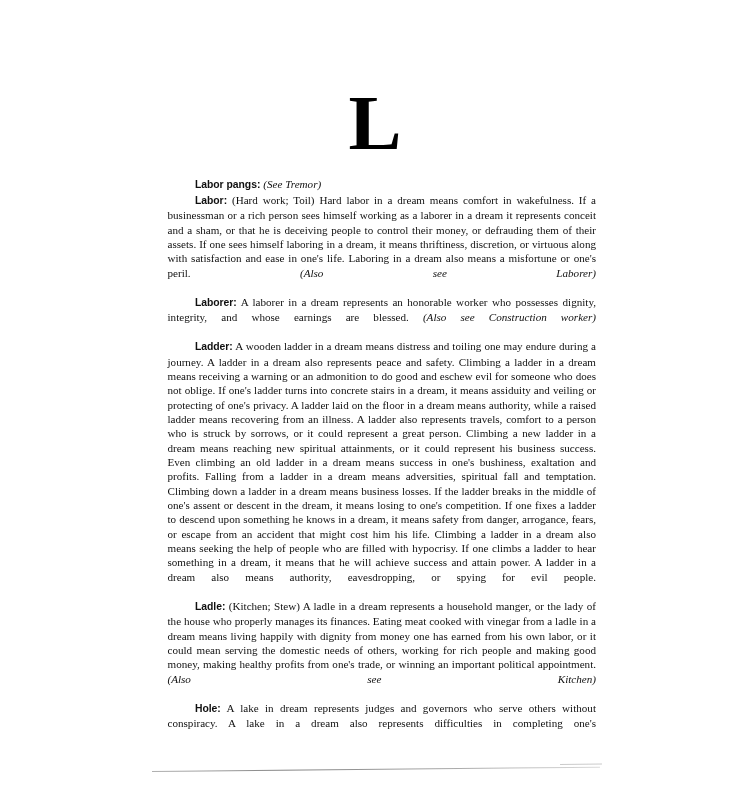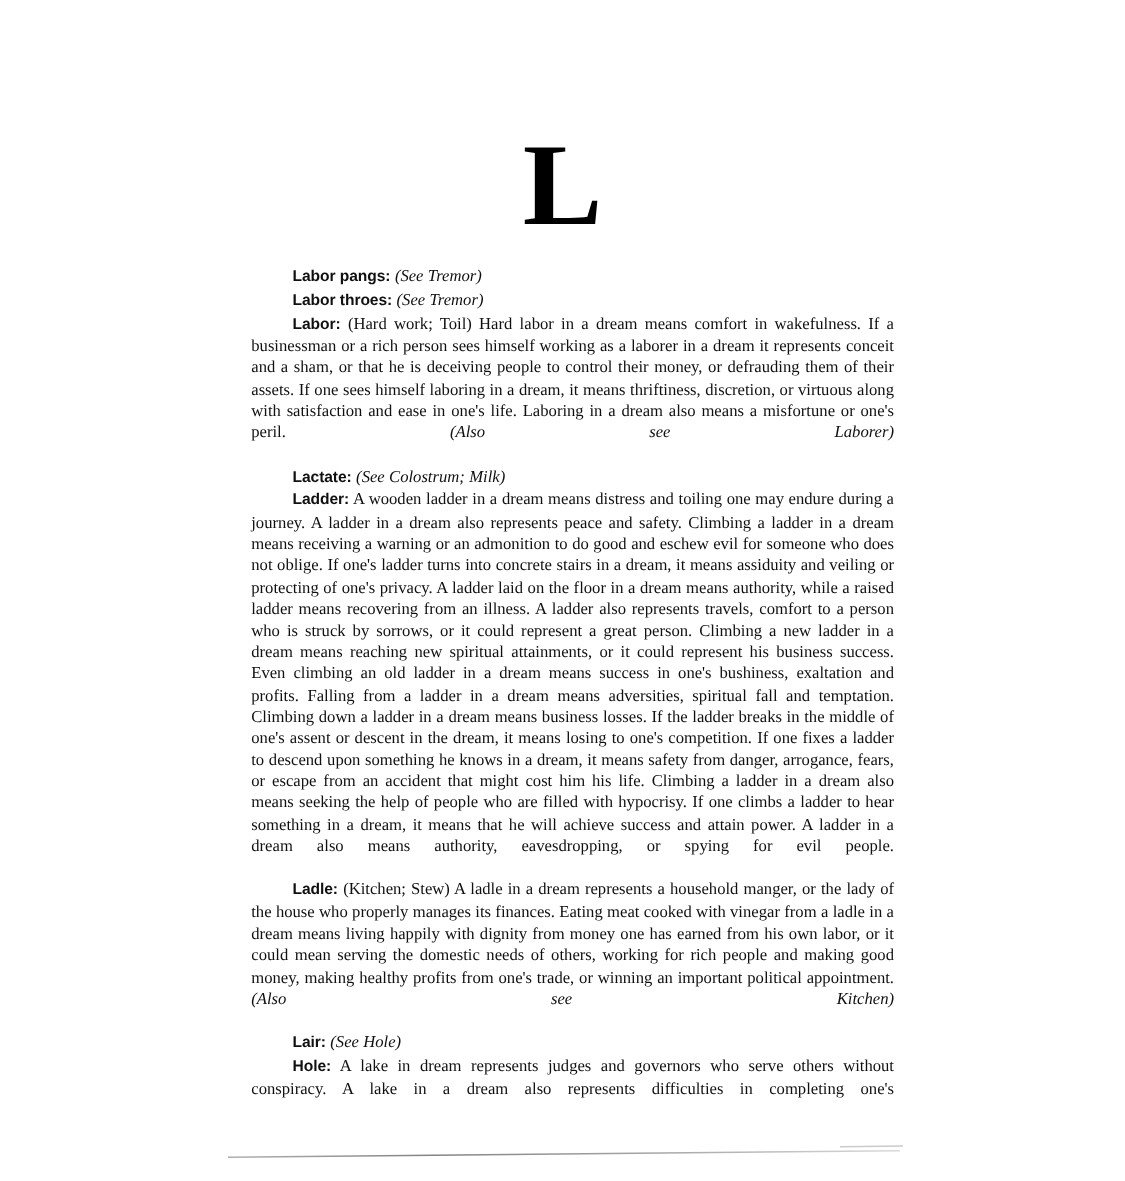--- a/index.html
+++ b/index.html
@@ -132,7 +132,6 @@
 
   <div class="entries">
       <p class="entry xref-only"><span class="headword">Labor pangs</span><span class="colon">:</span> <span class="xref">(See Tremor)</span></p>
-      <p class="entry xref-only"><span class="headword">Labor throes</span><span class="colon">:</span> <span class="xref">(See Tremor)</span></p>
       <p class="entry"><span class="headword">Labor</span><span class="colon">:</span> <span class="body-text">(Hard work; Toil) Hard labor in a dream means comfort in wakefulness. If a businessman or a rich person sees himself working as a laborer in a dream it represents conceit and a sham, or that he is deceiving people to control their money, or defrauding them of their assets. If one sees himself laboring in a dream, it means thriftiness, discretion, or virtuous along with satisfaction and ease in one's life. Laboring in a dream also means a misfortune or one's peril. </span><span class="xref">(Also see Laborer)</span></p>
       <p class="entry xref-only"><span class="headword">Lactate</span><span class="colon">:</span> <span class="xref">(See Colostrum; Milk)</span></p>
       <p class="entry"><span class="headword">Ladder</span><span class="colon">:</span> <span class="body-text">A wooden ladder in a dream means distress and toiling one may endure during a journey. A ladder in a dream also represents peace and safety. Climbing a ladder in a dream means receiving a warning or an admonition to do good and eschew evil for someone who does not oblige. If one's ladder turns into concrete stairs in a dream, it means assiduity and veiling or protecting of one's privacy. A ladder laid on the floor in a dream means authority, while a raised ladder means recovering from an illness. A ladder also represents travels, comfort to a person who is struck by sorrows, or it could represent a great person. Climbing a new ladder in a dream means reaching new spiritual attainments, or it could represent his business success. Even climbing an old ladder in a dream means success in one's bushiness, exaltation and profits. Falling from a ladder in a dream means adversities, spiritual fall and temptation. Climbing down a ladder in a dream means business losses. If the ladder breaks in the middle of one's assent or descent in the dream, it means losing to one's competition. If one fixes a ladder to descend upon something he knows in a dream, it means safety from danger, arrogance, fears, or escape from an accident that might cost him his life. Climbing a ladder in a dream also means seeking the help of people who are filled with hypocrisy. If one climbs a ladder to hear something in a dream, it means that he will achieve success and attain power. A ladder in a dream also means authority, eavesdropping, or spying for evil people.</span></p>

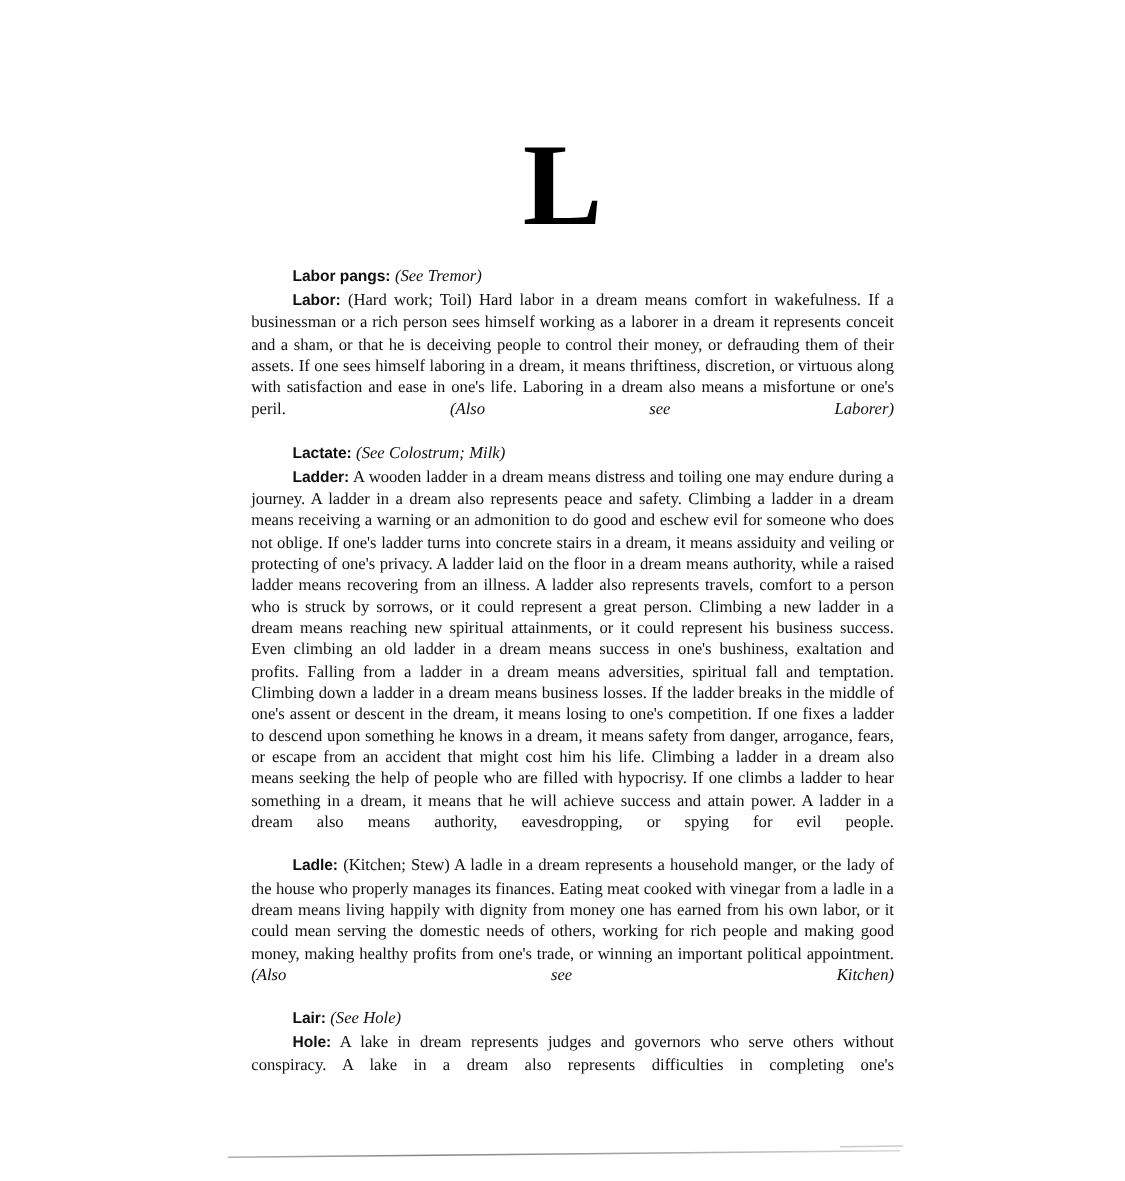--- a/index.html
+++ b/index.html
@@ -133,6 +133,7 @@
   <div class="entries">
       <p class="entry xref-only"><span class="headword">Labor pangs</span><span class="colon">:</span> <span class="xref">(See Tremor)</span></p>
       <p class="entry"><span class="headword">Labor</span><span class="colon">:</span> <span class="body-text">(Hard work; Toil) Hard labor in a dream means comfort in wakefulness. If a businessman or a rich person sees himself working as a laborer in a dream it represents conceit and a sham, or that he is deceiving people to control their money, or defrauding them of their assets. If one sees himself laboring in a dream, it means thriftiness, discretion, or virtuous along with satisfaction and ease in one's life. Laboring in a dream also means a misfortune or one's peril. </span><span class="xref">(Also see Laborer)</span></p>
+      <p class="entry"><span class="headword">Laborer</span><span class="colon">:</span> <span class="body-text">A laborer in a dream represents an honorable worker who possesses dignity, integrity, and whose earnings are blessed. </span><span class="xref">(Also see Construction worker)</span></p>
       <p class="entry xref-only"><span class="headword">Lactate</span><span class="colon">:</span> <span class="xref">(See Colostrum; Milk)</span></p>
       <p class="entry"><span class="headword">Ladder</span><span class="colon">:</span> <span class="body-text">A wooden ladder in a dream means distress and toiling one may endure during a journey. A ladder in a dream also represents peace and safety. Climbing a ladder in a dream means receiving a warning or an admonition to do good and eschew evil for someone who does not oblige. If one's ladder turns into concrete stairs in a dream, it means assiduity and veiling or protecting of one's privacy. A ladder laid on the floor in a dream means authority, while a raised ladder means recovering from an illness. A ladder also represents travels, comfort to a person who is struck by sorrows, or it could represent a great person. Climbing a new ladder in a dream means reaching new spiritual attainments, or it could represent his business success. Even climbing an old ladder in a dream means success in one's bushiness, exaltation and profits. Falling from a ladder in a dream means adversities, spiritual fall and temptation. Climbing down a ladder in a dream means business losses. If the ladder breaks in the middle of one's assent or descent in the dream, it means losing to one's competition. If one fixes a ladder to descend upon something he knows in a dream, it means safety from danger, arrogance, fears, or escape from an accident that might cost him his life. Climbing a ladder in a dream also means seeking the help of people who are filled with hypocrisy. If one climbs a ladder to hear something in a dream, it means that he will achieve success and attain power. A ladder in a dream also means authority, eavesdropping, or spying for evil people.</span></p>
       <p class="entry"><span class="headword">Ladle</span><span class="colon">:</span> <span class="body-text">(Kitchen; Stew) A ladle in a dream represents a household manger, or the lady of the house who properly manages its finances. Eating meat cooked with vinegar from a ladle in a dream means living happily with dignity from money one has earned from his own labor, or it could mean serving the domestic needs of others, working for rich people and making good money, making healthy profits from one's trade, or winning an important political appointment. </span><span class="xref">(Also see Kitchen)</span></p>

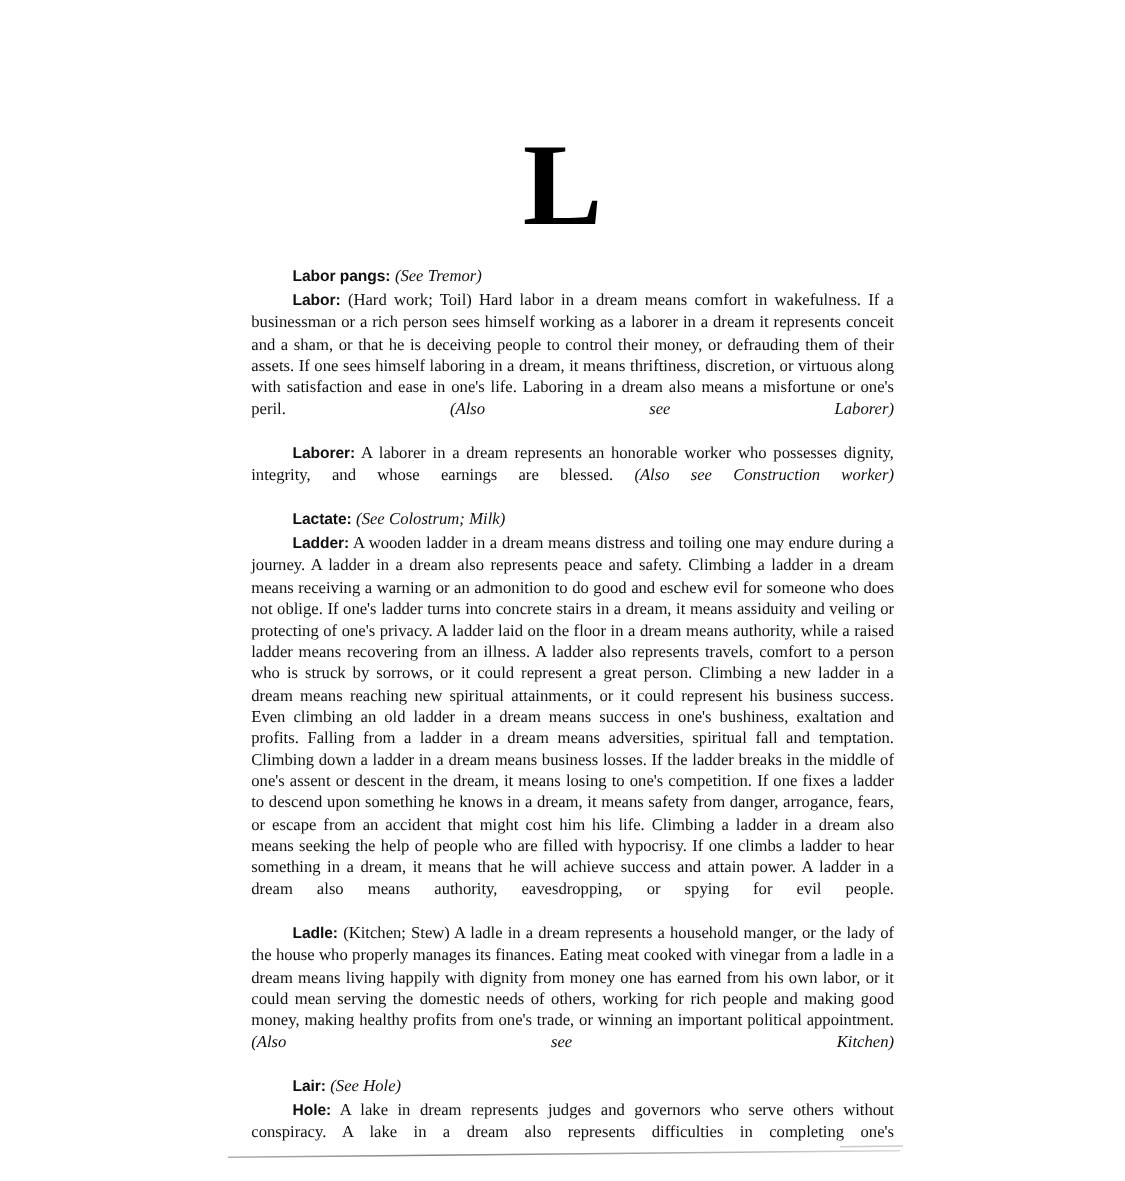--- a/index.html
+++ b/index.html
@@ -134,7 +134,6 @@
       <p class="entry xref-only"><span class="headword">Labor pangs</span><span class="colon">:</span> <span class="xref">(See Tremor)</span></p>
       <p class="entry"><span class="headword">Labor</span><span class="colon">:</span> <span class="body-text">(Hard work; Toil) Hard labor in a dream means comfort in wakefulness. If a businessman or a rich person sees himself working as a laborer in a dream it represents conceit and a sham, or that he is deceiving people to control their money, or defrauding them of their assets. If one sees himself laboring in a dream, it means thriftiness, discretion, or virtuous along with satisfaction and ease in one's life. Laboring in a dream also means a misfortune or one's peril. </span><span class="xref">(Also see Laborer)</span></p>
       <p class="entry"><span class="headword">Laborer</span><span class="colon">:</span> <span class="body-text">A laborer in a dream represents an honorable worker who possesses dignity, integrity, and whose earnings are blessed. </span><span class="xref">(Also see Construction worker)</span></p>
-      <p class="entry xref-only"><span class="headword">Lactate</span><span class="colon">:</span> <span class="xref">(See Colostrum; Milk)</span></p>
       <p class="entry"><span class="headword">Ladder</span><span class="colon">:</span> <span class="body-text">A wooden ladder in a dream means distress and toiling one may endure during a journey. A ladder in a dream also represents peace and safety. Climbing a ladder in a dream means receiving a warning or an admonition to do good and eschew evil for someone who does not oblige. If one's ladder turns into concrete stairs in a dream, it means assiduity and veiling or protecting of one's privacy. A ladder laid on the floor in a dream means authority, while a raised ladder means recovering from an illness. A ladder also represents travels, comfort to a person who is struck by sorrows, or it could represent a great person. Climbing a new ladder in a dream means reaching new spiritual attainments, or it could represent his business success. Even climbing an old ladder in a dream means success in one's bushiness, exaltation and profits. Falling from a ladder in a dream means adversities, spiritual fall and temptation. Climbing down a ladder in a dream means business losses. If the ladder breaks in the middle of one's assent or descent in the dream, it means losing to one's competition. If one fixes a ladder to descend upon something he knows in a dream, it means safety from danger, arrogance, fears, or escape from an accident that might cost him his life. Climbing a ladder in a dream also means seeking the help of people who are filled with hypocrisy. If one climbs a ladder to hear something in a dream, it means that he will achieve success and attain power. A ladder in a dream also means authority, eavesdropping, or spying for evil people.</span></p>
       <p class="entry"><span class="headword">Ladle</span><span class="colon">:</span> <span class="body-text">(Kitchen; Stew) A ladle in a dream represents a household manger, or the lady of the house who properly manages its finances. Eating meat cooked with vinegar from a ladle in a dream means living happily with dignity from money one has earned from his own labor, or it could mean serving the domestic needs of others, working for rich people and making good money, making healthy profits from one's trade, or winning an important political appointment. </span><span class="xref">(Also see Kitchen)</span></p>
       <p class="entry xref-only"><span class="headword">Lair</span><span class="colon">:</span> <span class="xref">(See Hole)</span></p>

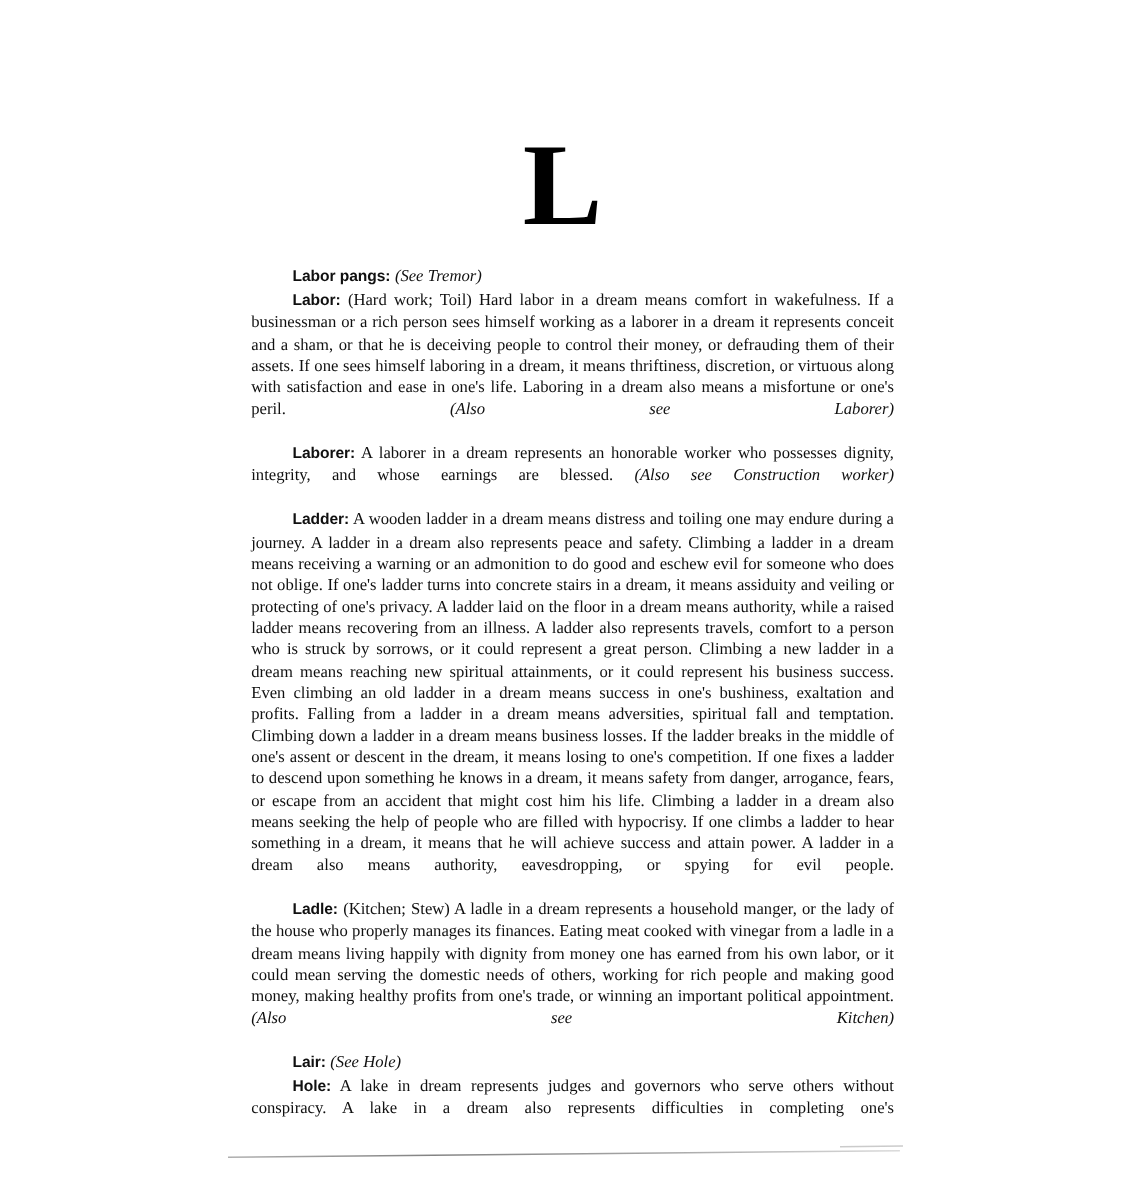--- a/index.html
+++ b/index.html
@@ -136,7 +136,6 @@
       <p class="entry"><span class="headword">Laborer</span><span class="colon">:</span> <span class="body-text">A laborer in a dream represents an honorable worker who possesses dignity, integrity, and whose earnings are blessed. </span><span class="xref">(Also see Construction worker)</span></p>
       <p class="entry"><span class="headword">Ladder</span><span class="colon">:</span> <span class="body-text">A wooden ladder in a dream means distress and toiling one may endure during a journey. A ladder in a dream also represents peace and safety. Climbing a ladder in a dream means receiving a warning or an admonition to do good and eschew evil for someone who does not oblige. If one's ladder turns into concrete stairs in a dream, it means assiduity and veiling or protecting of one's privacy. A ladder laid on the floor in a dream means authority, while a raised ladder means recovering from an illness. A ladder also represents travels, comfort to a person who is struck by sorrows, or it could represent a great person. Climbing a new ladder in a dream means reaching new spiritual attainments, or it could represent his business success. Even climbing an old ladder in a dream means success in one's bushiness, exaltation and profits. Falling from a ladder in a dream means adversities, spiritual fall and temptation. Climbing down a ladder in a dream means business losses. If the ladder breaks in the middle of one's assent or descent in the dream, it means losing to one's competition. If one fixes a ladder to descend upon something he knows in a dream, it means safety from danger, arrogance, fears, or escape from an accident that might cost him his life. Climbing a ladder in a dream also means seeking the help of people who are filled with hypocrisy. If one climbs a ladder to hear something in a dream, it means that he will achieve success and attain power. A ladder in a dream also means authority, eavesdropping, or spying for evil people.</span></p>
       <p class="entry"><span class="headword">Ladle</span><span class="colon">:</span> <span class="body-text">(Kitchen; Stew) A ladle in a dream represents a household manger, or the lady of the house who properly manages its finances. Eating meat cooked with vinegar from a ladle in a dream means living happily with dignity from money one has earned from his own labor, or it could mean serving the domestic needs of others, working for rich people and making good money, making healthy profits from one's trade, or winning an important political appointment. </span><span class="xref">(Also see Kitchen)</span></p>
-      <p class="entry xref-only"><span class="headword">Lair</span><span class="colon">:</span> <span class="xref">(See Hole)</span></p>
       <p class="entry"><span class="headword">Hole</span><span class="colon">:</span> <span class="body-text">A lake in dream represents judges and governors who serve others without conspiracy. A lake in a dream also represents difficulties in completing one's</span></p>
     </div>
 

